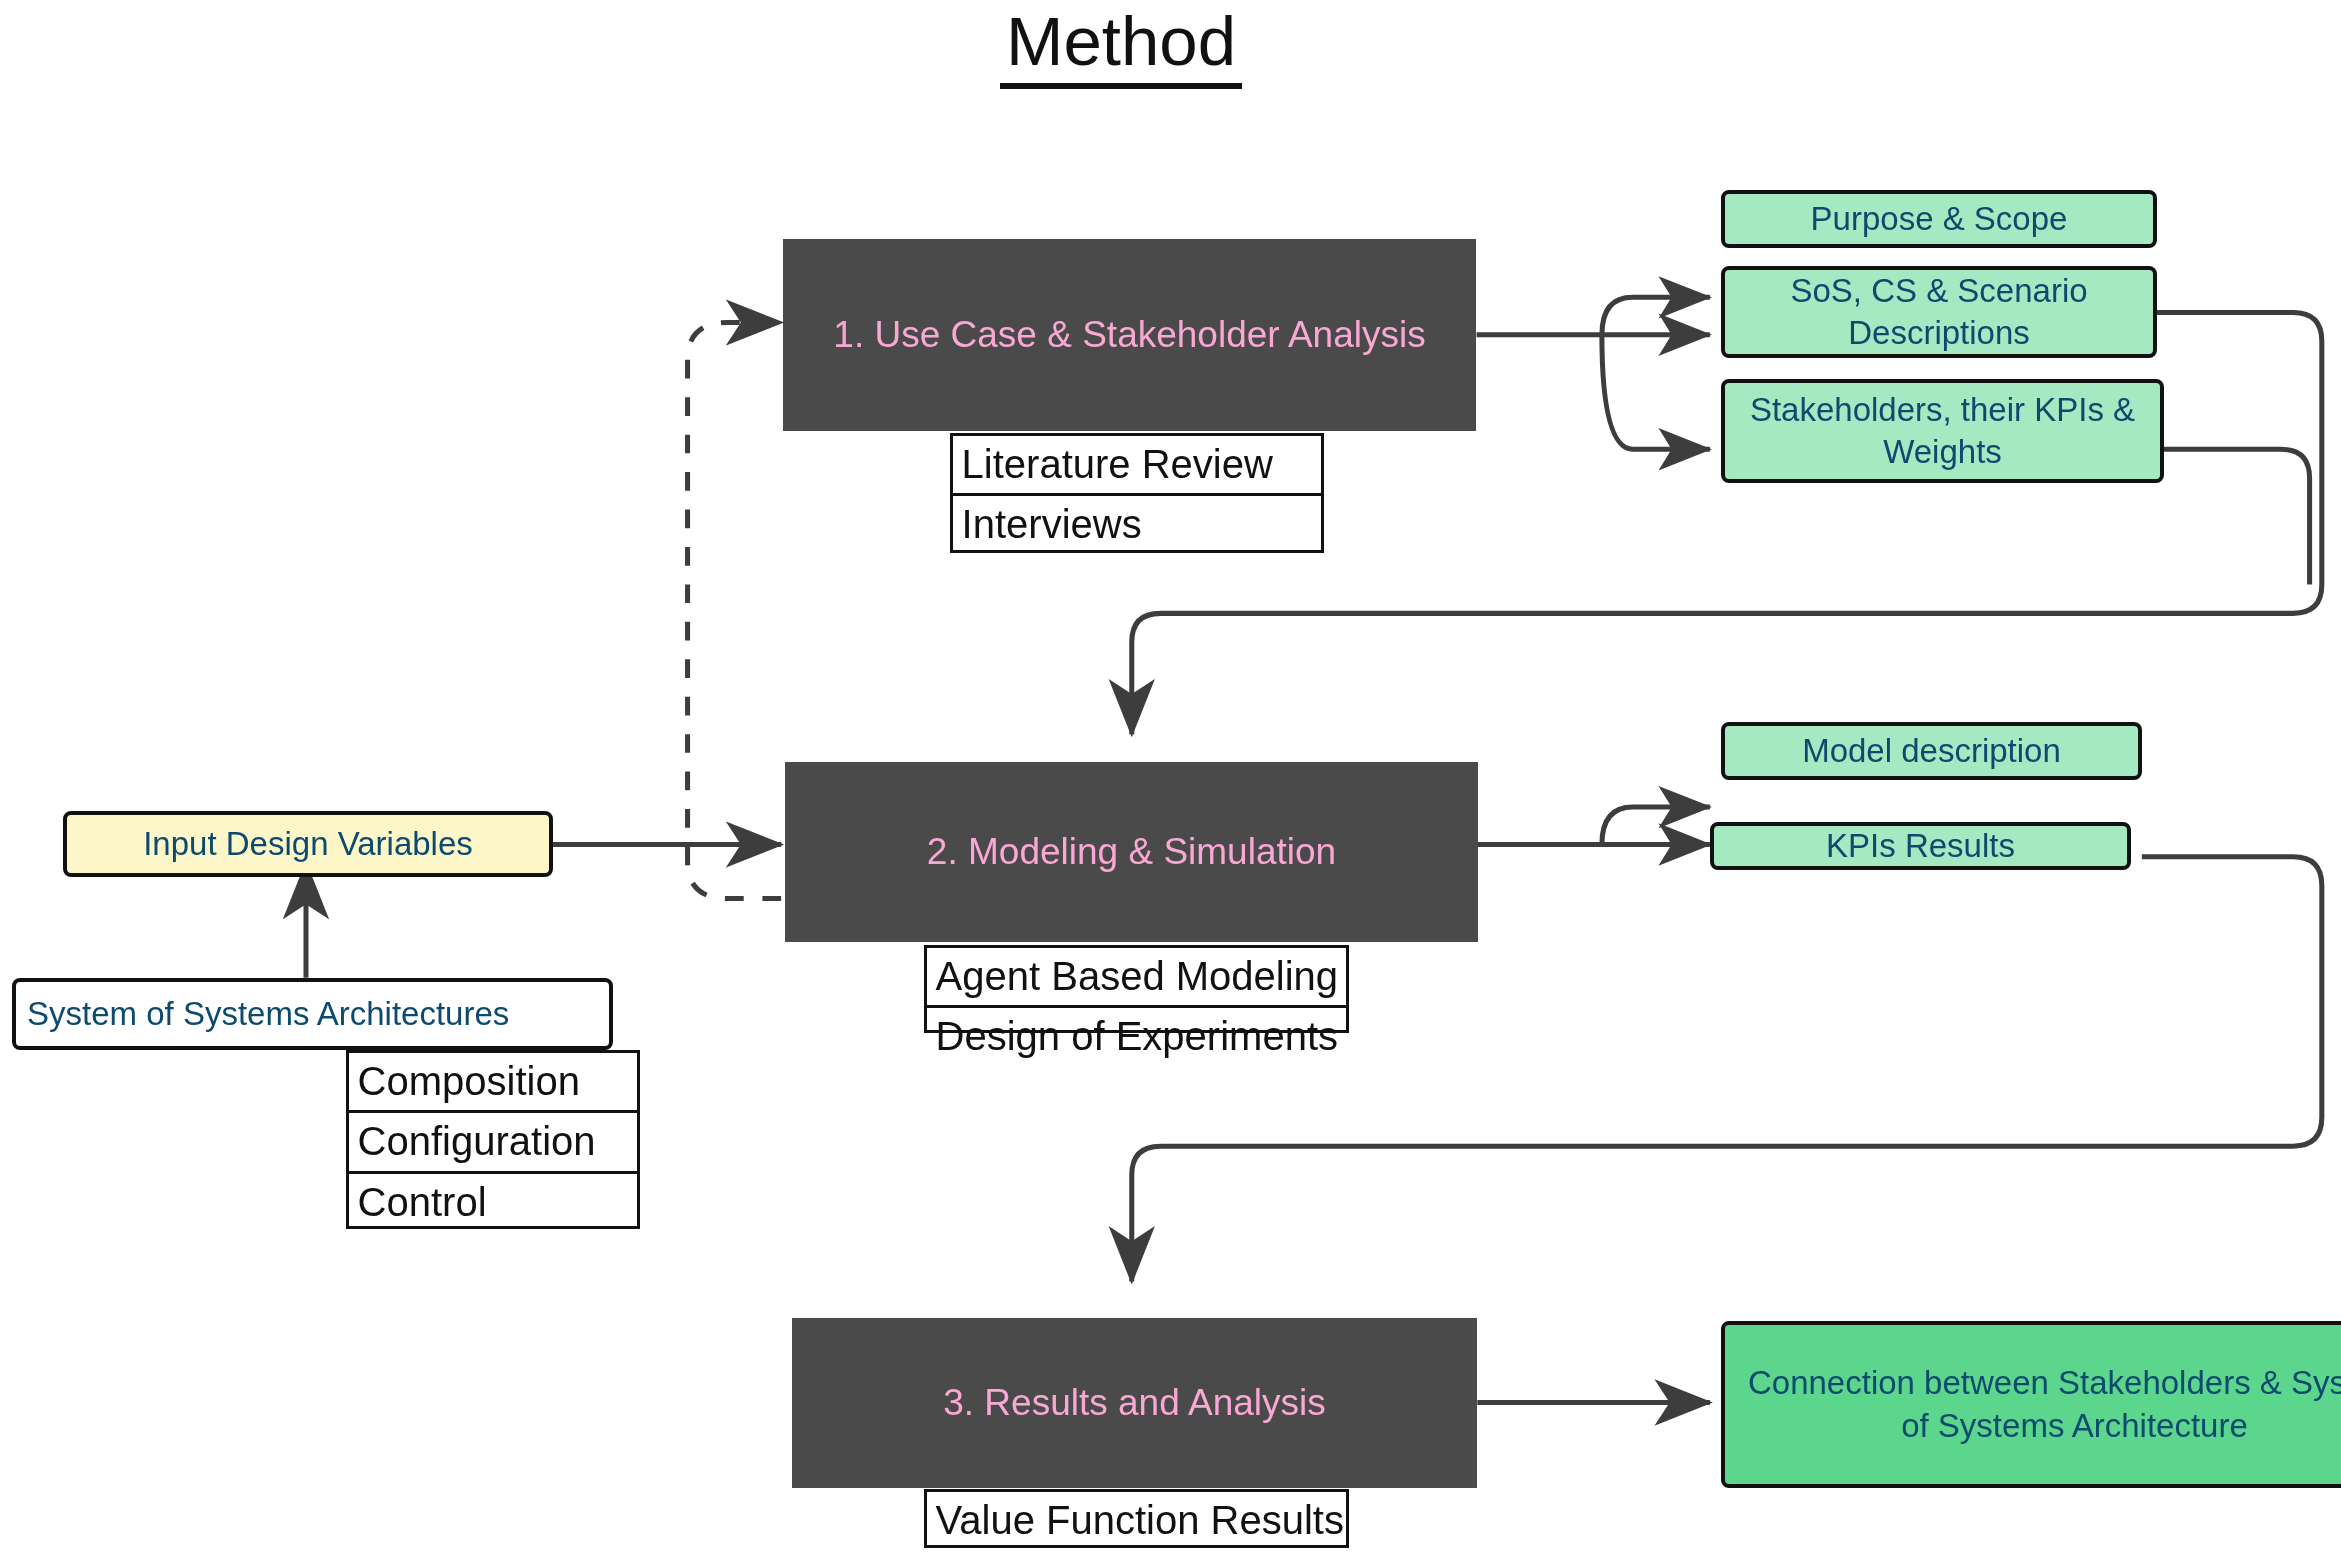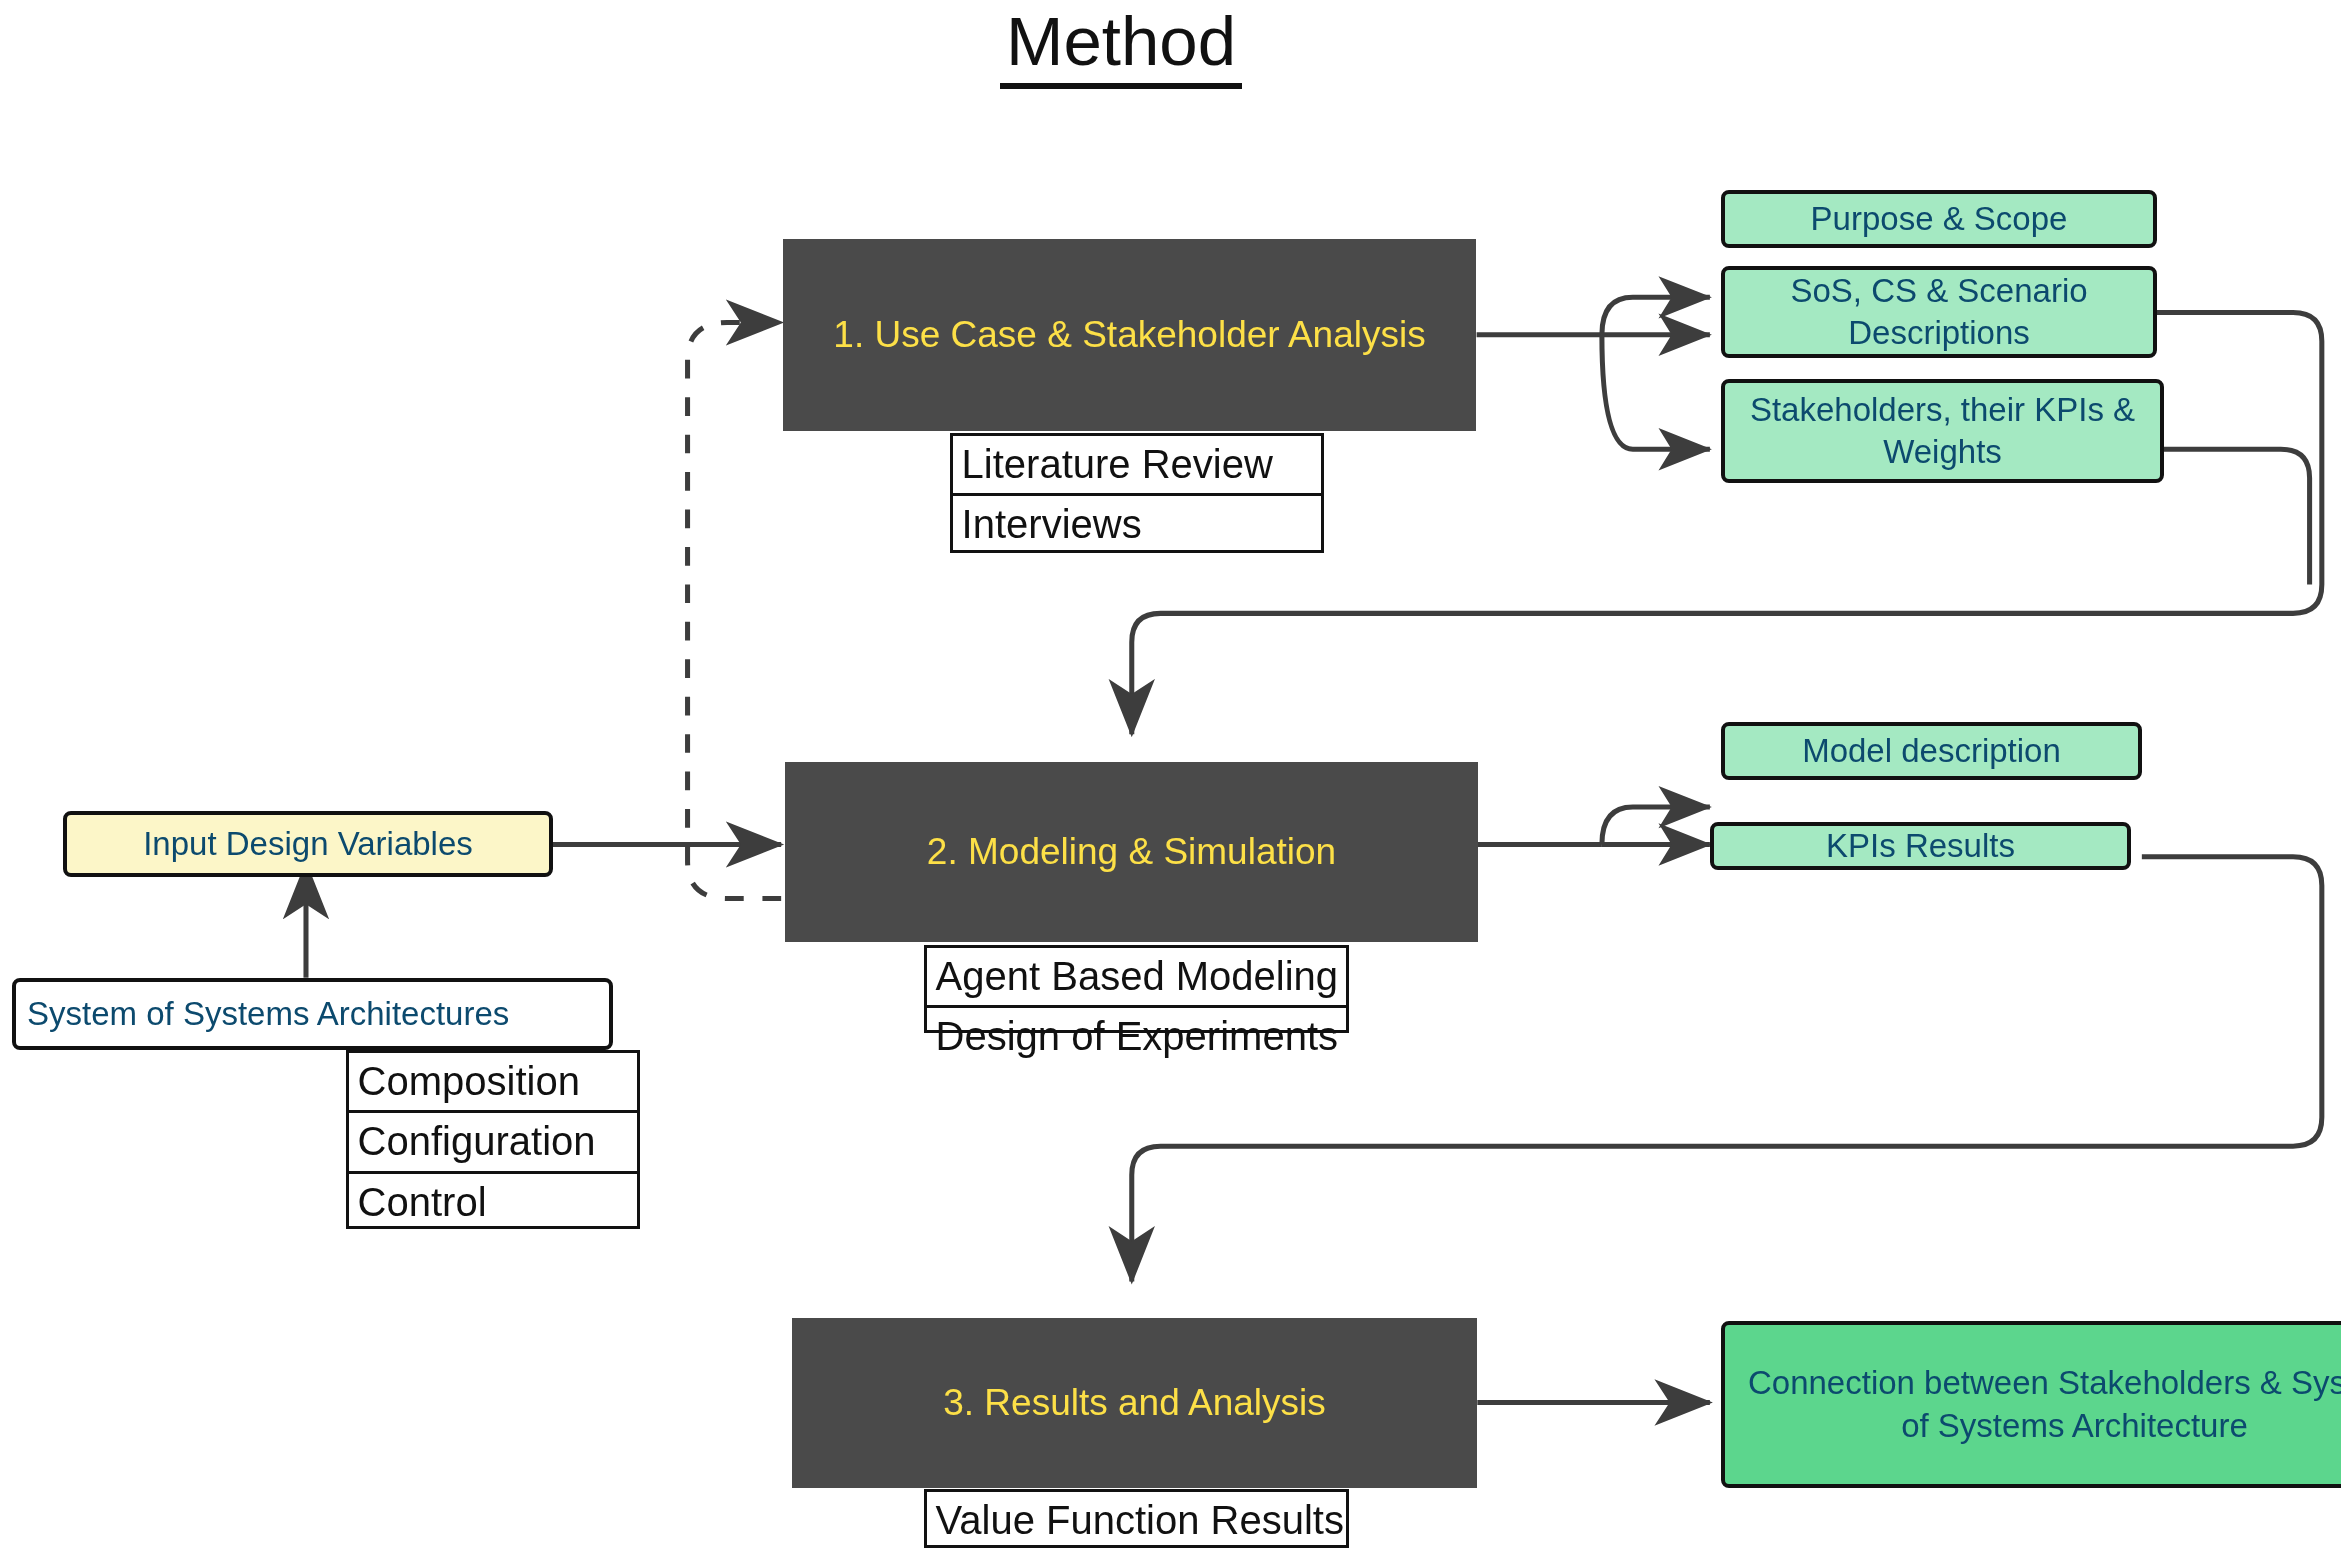--- a/index.html
+++ b/index.html
@@ -12,7 +12,7 @@
       font-size:69px;line-height:1.05;font-weight:400;color:#111;}
   .page-title span{border-bottom:6.5px solid #111;padding:0 5.8px 4.3px 5.8px;display:inline-block;}
 
-  .proc{position:absolute;background:#4a4a4a;color:#fde047;display:flex;
+  .proc{position:absolute;background:#4a4a4a;color:#f9a8d4;display:flex;
       align-items:center;justify-content:center;text-align:left;
       font-size:37px;line-height:1.22;font-weight:400;padding:3px 13px;box-sizing:border-box;}
 

